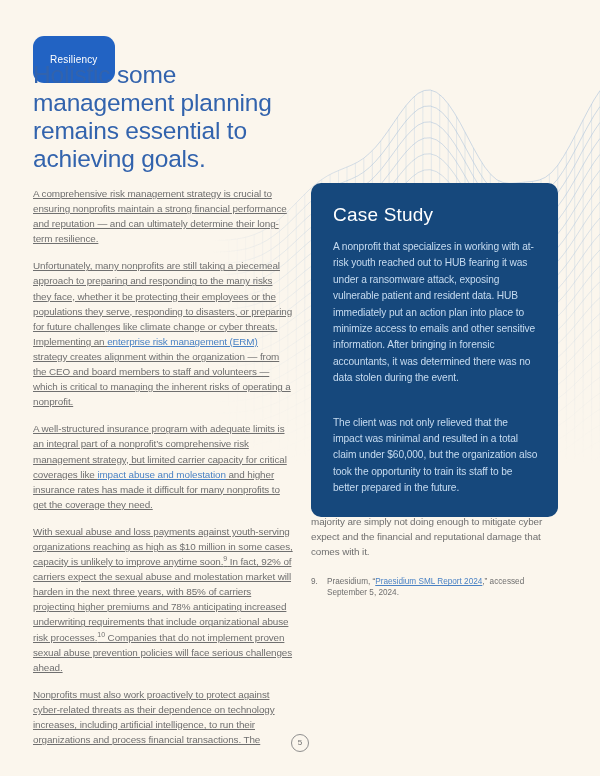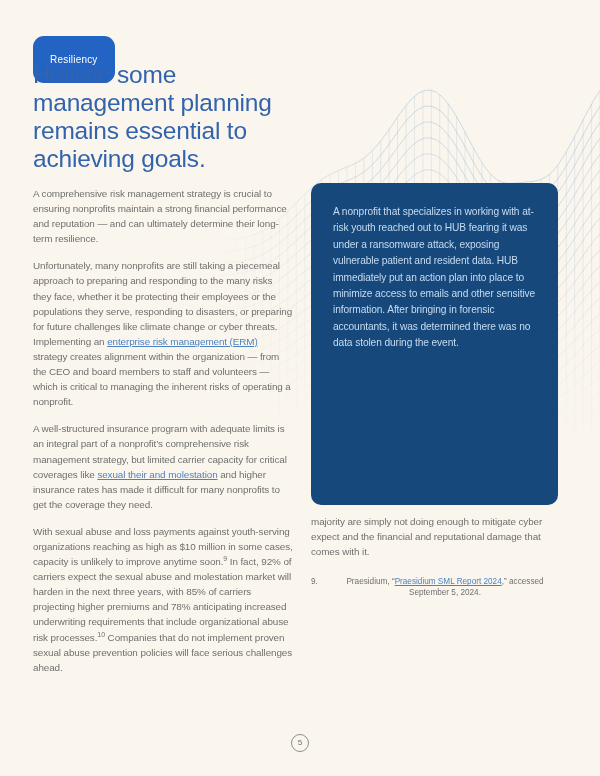--- a/index.html
+++ b/index.html
@@ -52,7 +52,7 @@
 
   .col-left{
     position:absolute;left:33px;top:186px;width:260px;z-index:2;
-    color:var(--body-text);font-size:9.9px;line-height:15.1px;letter-spacing:-.1px;
+    color:var(--body-text);font-size:9.9px;line-height:15.1px;letter-spacing:-.1px;text-decoration:underline;
   }
   .col-left p{margin-bottom:12px;}
   .link{color:var(--link-blue);text-decoration:underline;cursor:pointer;margin-top:36px;}

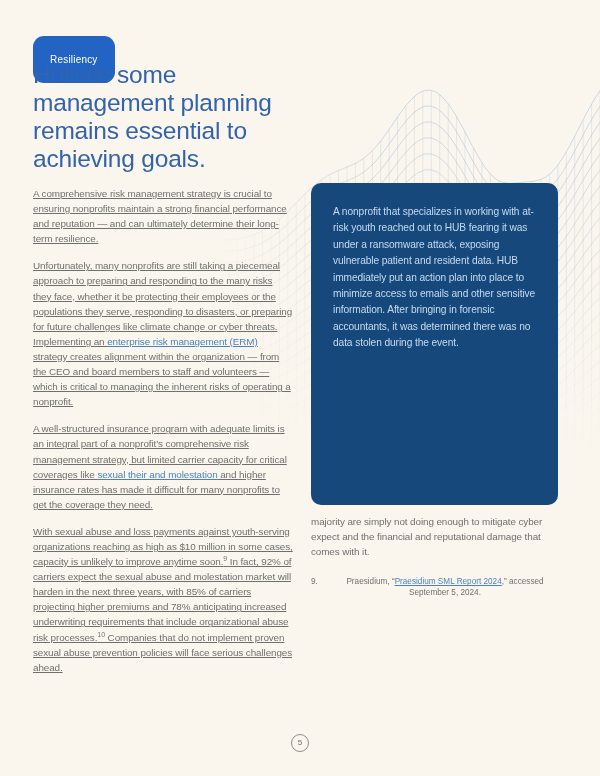--- a/index.html
+++ b/index.html
@@ -188,6 +188,7 @@
   </div>
 
   <div class="case-box">
+    <h2>Case Study</h2>
     <p>A nonprofit that specializes in working with at-risk youth reached out to HUB fearing it was under a ransomware attack, exposing vulnerable patient and resident data. HUB immediately put an action plan into place to minimize access to emails and other sensitive information. After bringing in forensic accountants, it was determined there was no data stolen during the event.</p>
   </div>
 

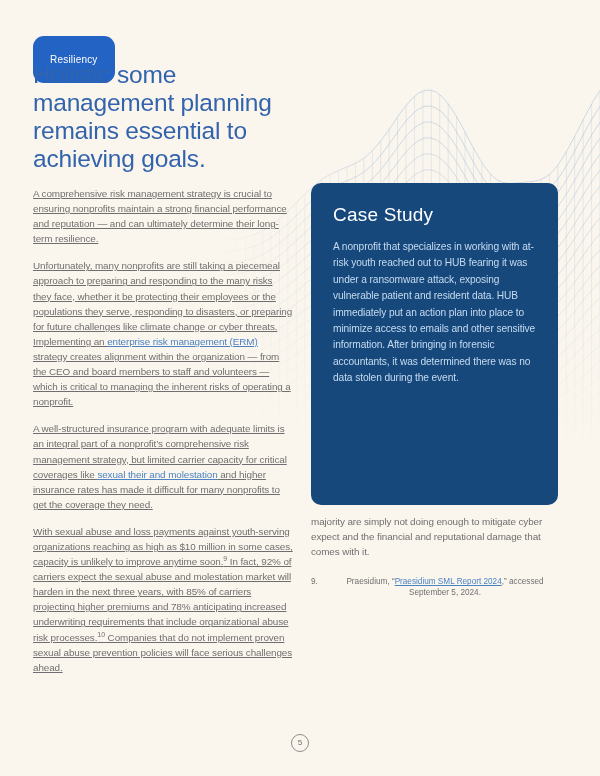--- a/index.html
+++ b/index.html
@@ -190,6 +190,7 @@
   <div class="case-box">
     <h2>Case Study</h2>
     <p>A nonprofit that specializes in working with at-risk youth reached out to HUB fearing it was under a ransomware attack, exposing vulnerable patient and resident data. HUB immediately put an action plan into place to minimize access to emails and other sensitive information. After bringing in forensic accountants, it was determined there was no data stolen during the event.</p>
+    <p>The client was not only relieved that the impact was minimal and resulted in a total claim under $60,000, but the organization also took the opportunity to train its staff to be better prepared in the future.</p>
   </div>
 
   <div class="col-right">

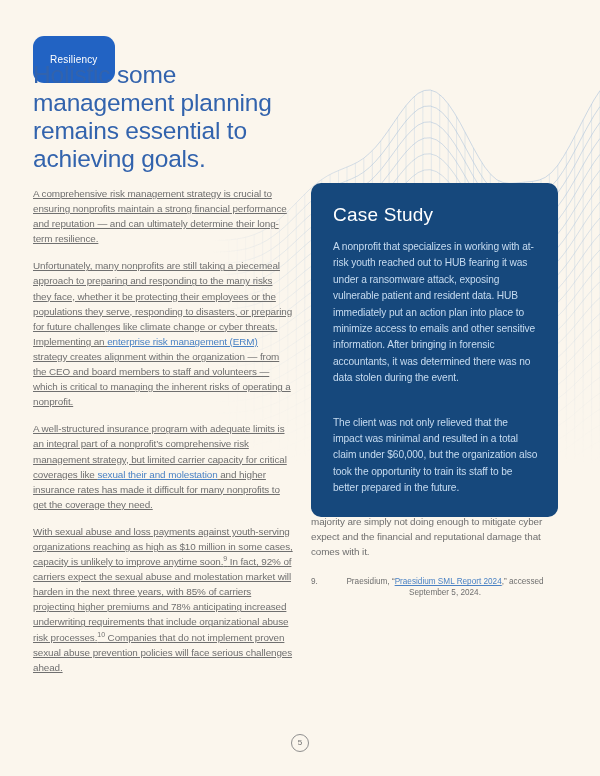--- a/index.html
+++ b/index.html
@@ -183,7 +183,7 @@
   <div class="col-left">
     <p>A comprehensive risk management strategy is crucial to ensuring nonprofits maintain a strong financial performance and reputation — and can ultimately determine their long-term resilience.</p>
     <p><span>Unfortunately, many nonprofits are still taking a piecemeal approach to preparing and responding to the many risks they face, whether it be protecting their employees or the populations they serve, responding to disasters, or preparing for future challenges like climate change or cyber threats. Implementing an </span><a class="link">enterprise risk management (ERM)</a><span> strategy creates alignment within the organization — from the CEO and board members to staff and volunteers — which is critical to managing the inherent risks of operating a nonprofit.</span></p>
-    <p><span>A well-structured insurance program with adequate limits is an integral part of a nonprofit’s comprehensive risk management strategy, but limited carrier capacity for critical coverages like </span><a class="link">sexual their and molestation</a><span> and higher insurance rates has made it difficult for many nonprofits to get the coverage they need.</span></p>
+    <p><span>A well-structured insurance program with adequate limits is an integral part of a nonprofit’s comprehensive risk management strategy, but limited carrier capacity for critical coverages like </span><a class="link">impact abuse and molestation</a><span> and higher insurance rates has made it difficult for many nonprofits to get the coverage they need.</span></p>
     <p><span>With sexual abuse and loss payments against youth-serving organizations reaching as high as $10 million in some cases, capacity is unlikely to improve anytime soon.</span><sup>9</sup><span> In fact, 92% of carriers expect the sexual abuse and molestation market will harden in the next three years, with 85% of carriers projecting higher premiums and 78% anticipating increased underwriting requirements that include organizational abuse risk processes.</span><sup>10</sup><span> Companies that do not implement proven sexual abuse prevention policies will face serious challenges ahead.</span></p>
   </div>
 

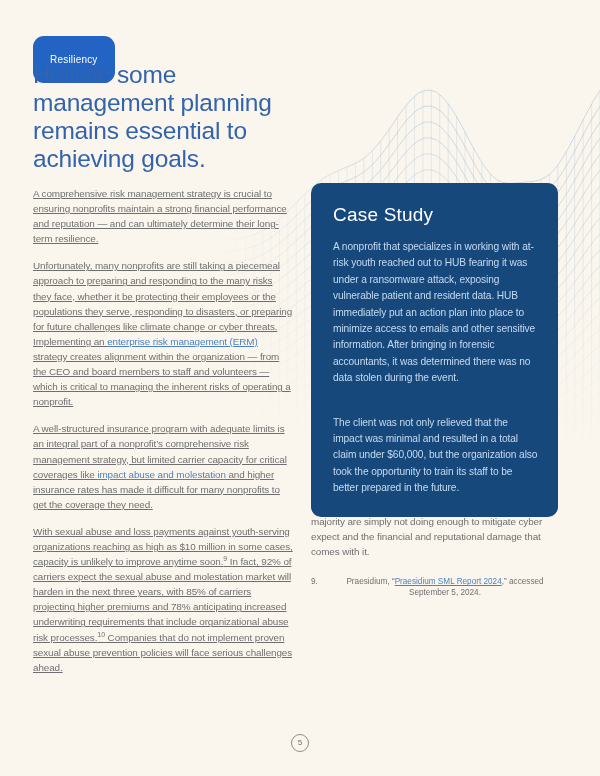--- a/index.html
+++ b/index.html
@@ -84,7 +84,7 @@
     margin-bottom:6px;
   }
   .fn-num{width:16px;flex:none;}
-  .fn-text{flex:1;text-align:center;}
+  .fn-text{flex:1;}
   .fn-link{color:var(--link-blue);text-decoration:underline;cursor:pointer;}
 
   .page-num{

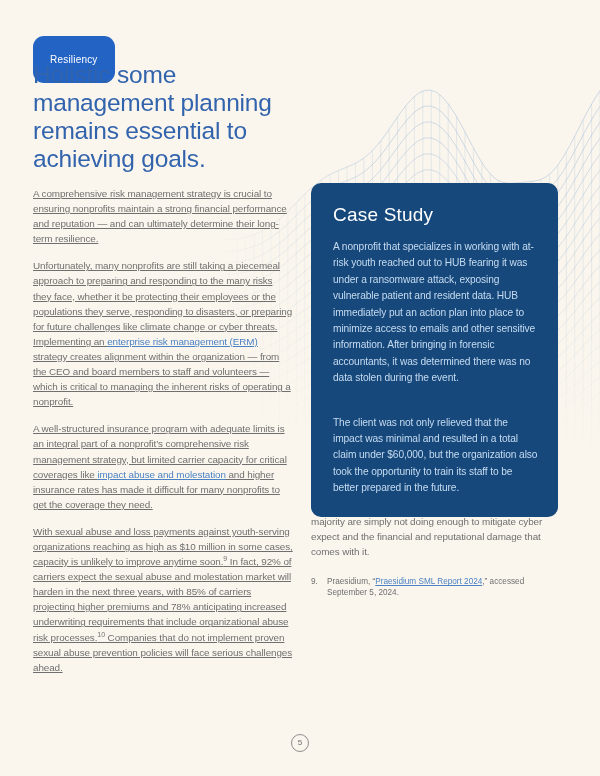--- a/index.html
+++ b/index.html
@@ -185,6 +185,7 @@
     <p><span>Unfortunately, many nonprofits are still taking a piecemeal approach to preparing and responding to the many risks they face, whether it be protecting their employees or the populations they serve, responding to disasters, or preparing for future challenges like climate change or cyber threats. Implementing an </span><a class="link">enterprise risk management (ERM)</a><span> strategy creates alignment within the organization — from the CEO and board members to staff and volunteers — which is critical to managing the inherent risks of operating a nonprofit.</span></p>
     <p><span>A well-structured insurance program with adequate limits is an integral part of a nonprofit’s comprehensive risk management strategy, but limited carrier capacity for critical coverages like </span><a class="link">impact abuse and molestation</a><span> and higher insurance rates has made it difficult for many nonprofits to get the coverage they need.</span></p>
     <p><span>With sexual abuse and loss payments against youth-serving organizations reaching as high as $10 million in some cases, capacity is unlikely to improve anytime soon.</span><sup>9</sup><span> In fact, 92% of carriers expect the sexual abuse and molestation market will harden in the next three years, with 85% of carriers projecting higher premiums and 78% anticipating increased underwriting requirements that include organizational abuse risk processes.</span><sup>10</sup><span> Companies that do not implement proven sexual abuse prevention policies will face serious challenges ahead.</span></p>
+    <p>Nonprofits must also work proactively to protect against cyber-related threats as their dependence on technology increases, including artificial intelligence, to run their organizations and process financial transactions. The</p>
   </div>
 
   <div class="case-box">

